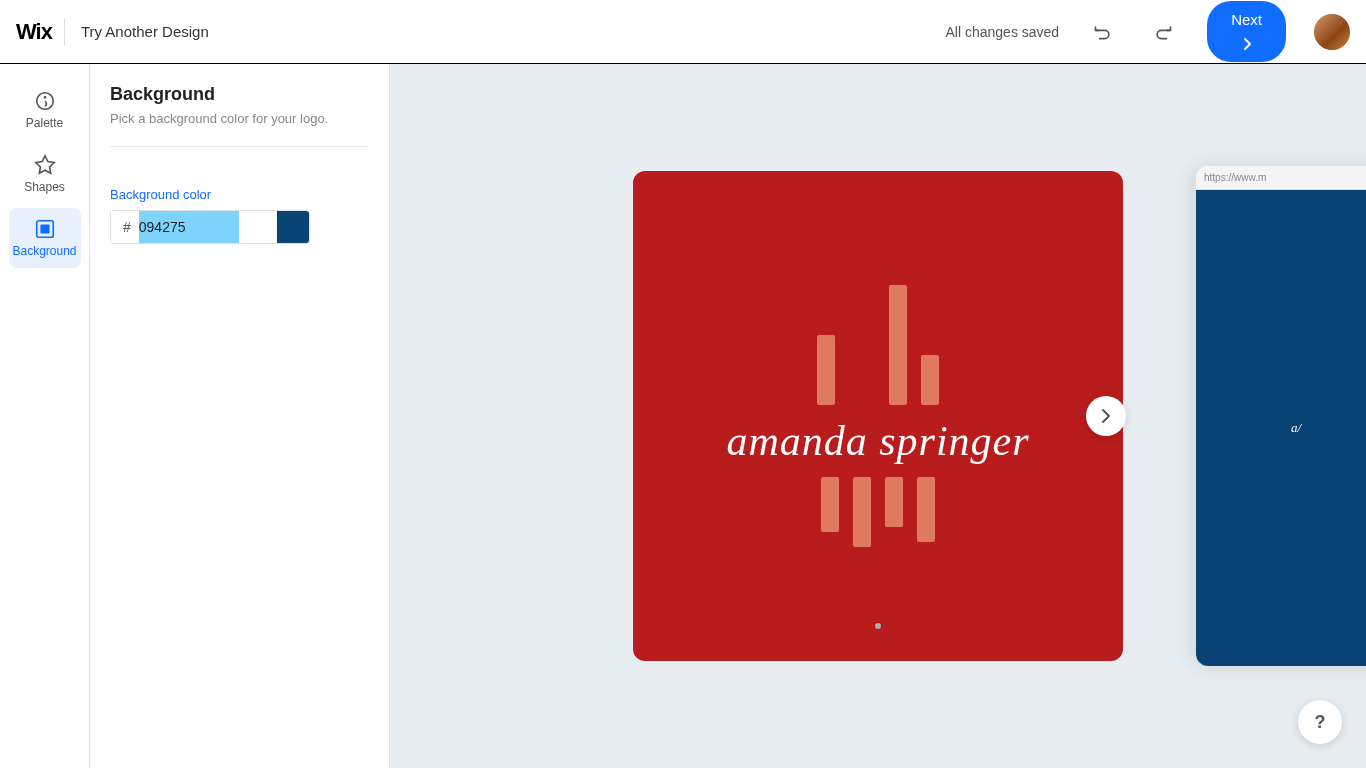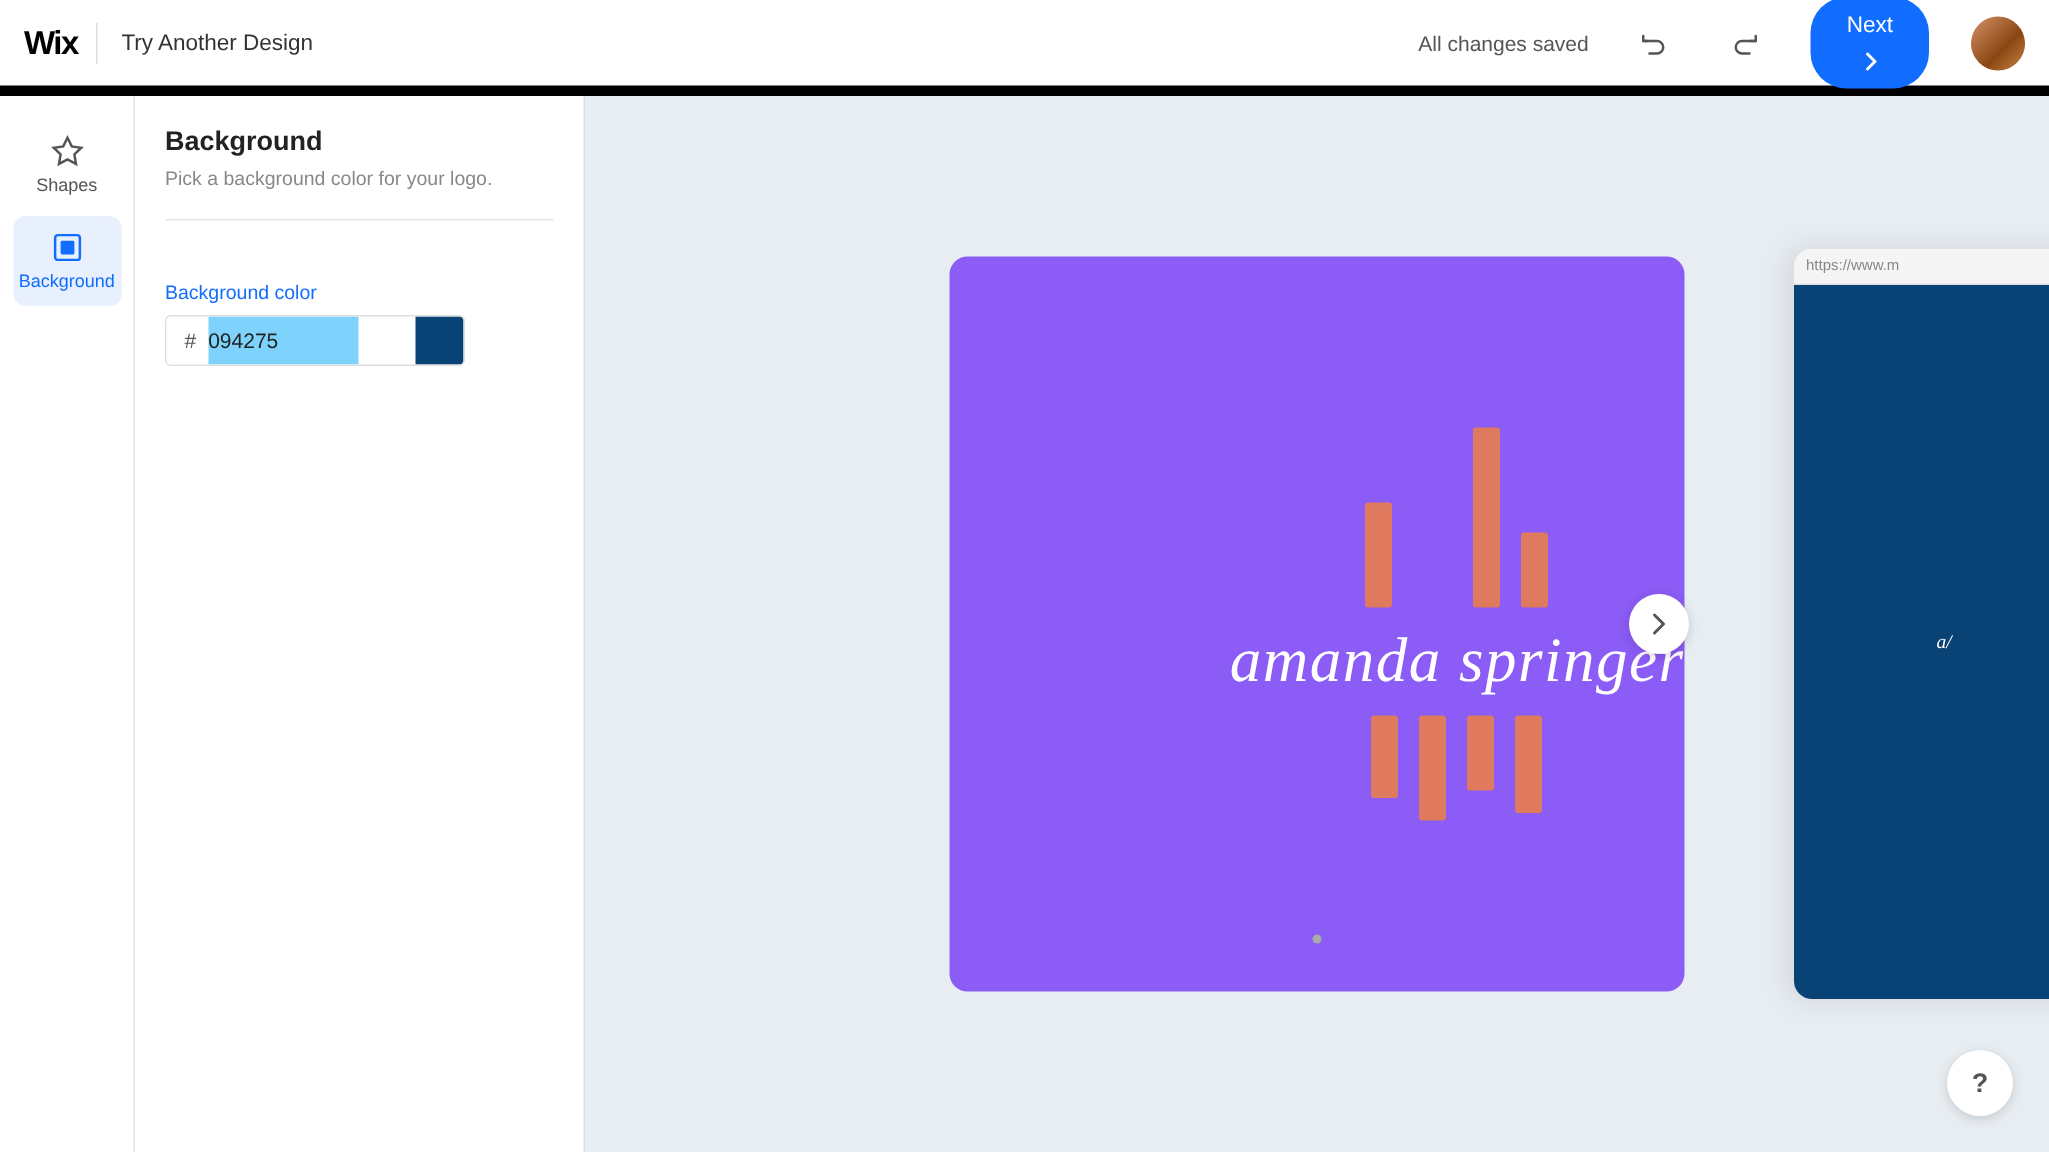--- a/index.html
+++ b/index.html
@@ -12,7 +12,7 @@
       display: flex;
       align-items: center;
       padding: 0 16px;
-      border-bottom: 7px solid #000000;
+      border-bottom: 1px solid #000000;
       position: relative;
       z-index: 10;
     }

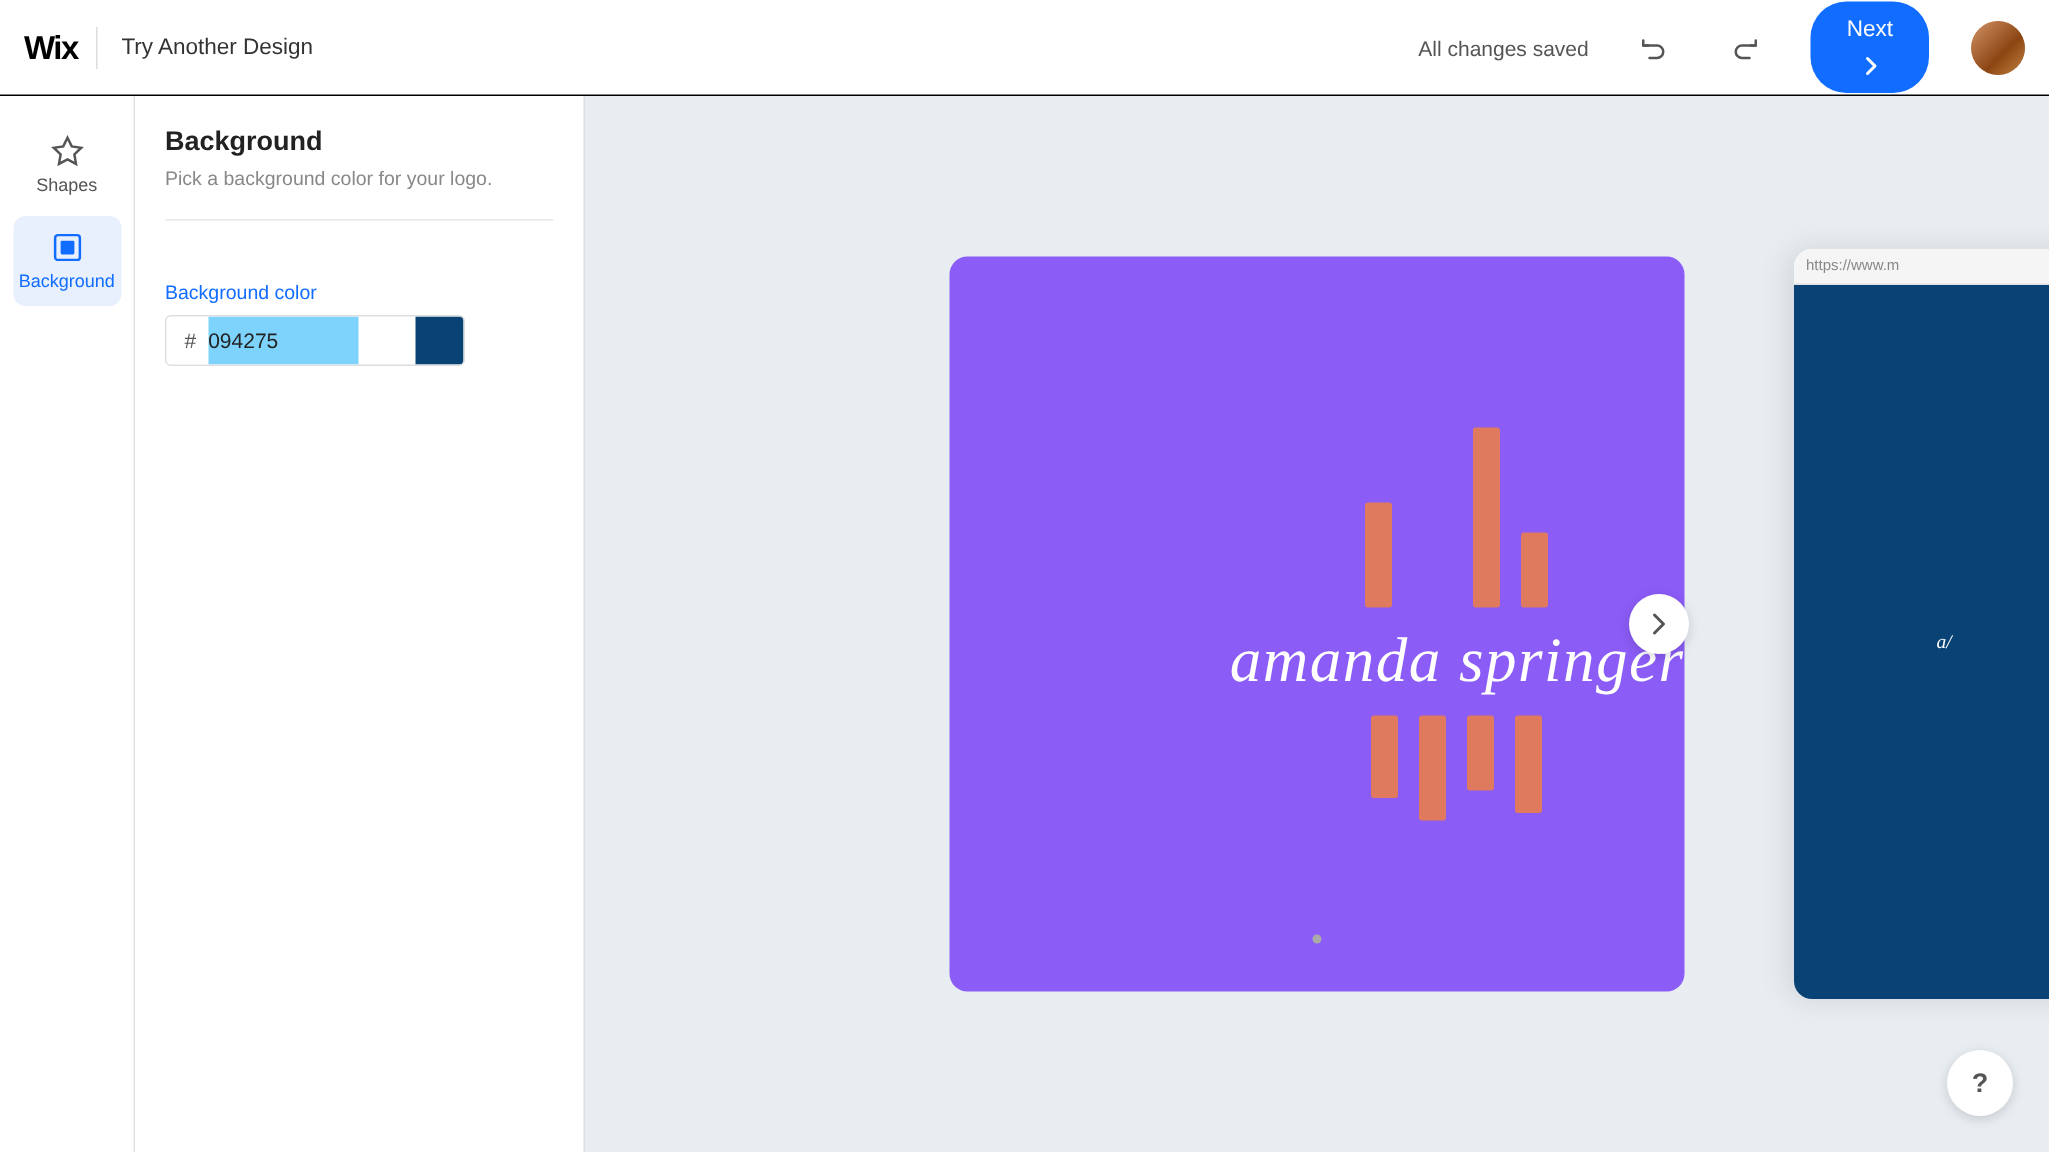--- a/index.html
+++ b/index.html
@@ -375,6 +375,14 @@
 
   <div id="sidebar-icons">
 
+    <div class="sidebar-item">
+      <svg viewBox="0 0 24 24" fill="none" stroke="#555" stroke-width="1.8">
+        <circle cx="12" cy="12" r="9"></circle>
+        <circle cx="12" cy="8" r="1.5" fill="#555" stroke="none"></circle>
+        <path d="M12 12 q3 3 0 6" stroke="#555"></path>
+      </svg>
+      <span>Palette</span>
+    </div>
 
 
     <div class="sidebar-item">

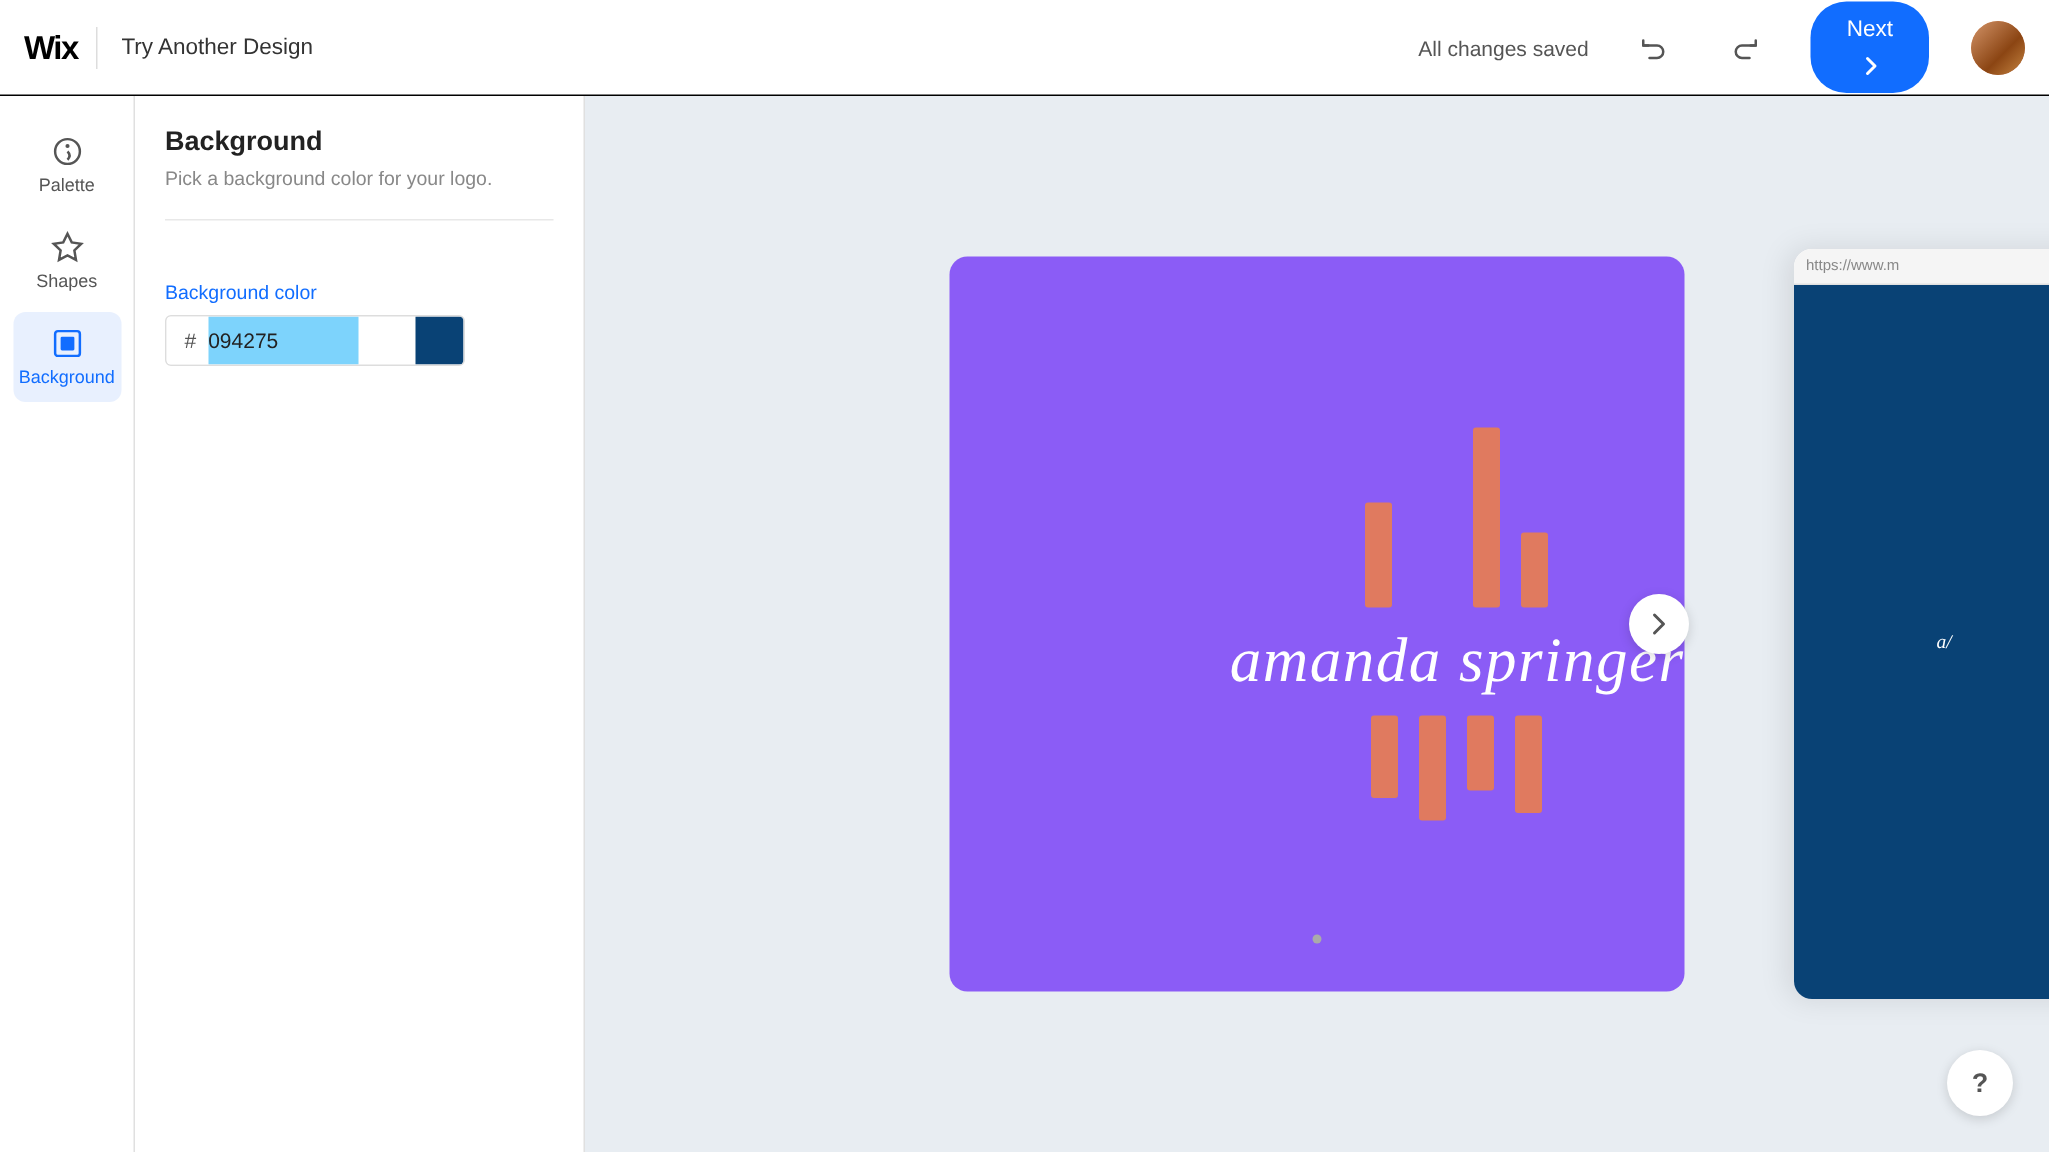--- a/index.html
+++ b/index.html
@@ -196,11 +196,11 @@
     .logo-preview-card {
       width: 490px;
       height: 490px;
-      background: #8b5cf6;
+      background: #b91c1c;
       border-radius: 12px;
       display: flex;
       align-items: center;
-      justify-content: flex-end;
+      justify-content: center;
       position: relative;
     }
 

